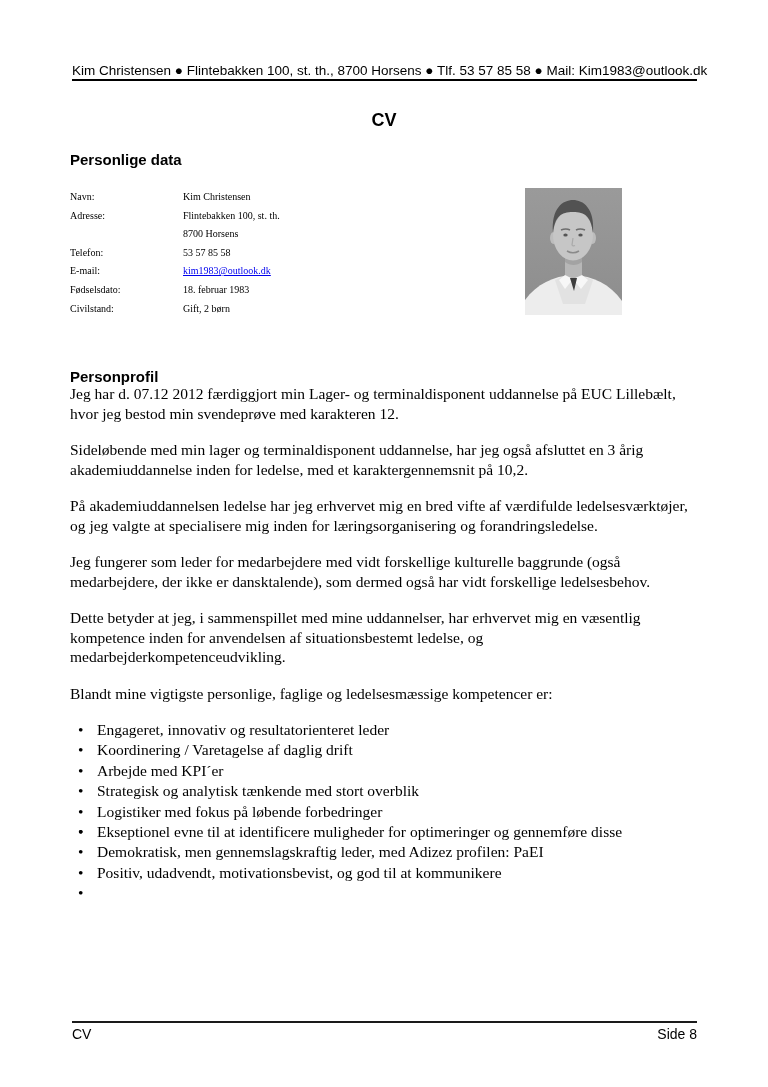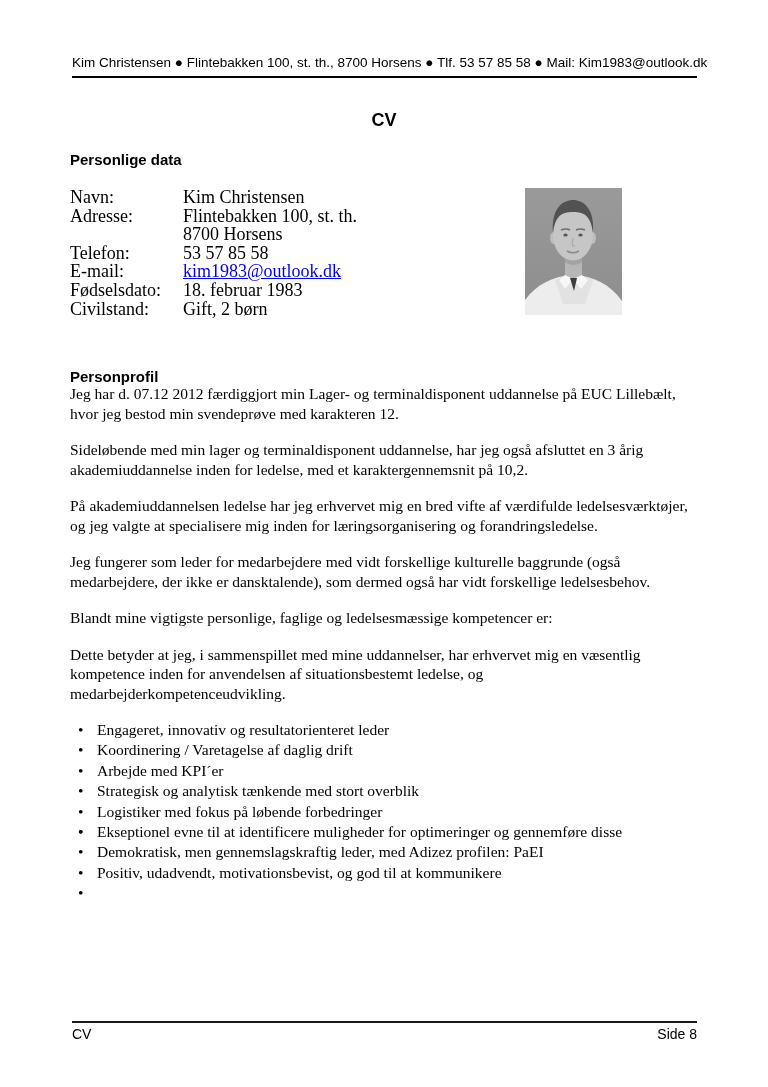--- a/index.html
+++ b/index.html
@@ -14,11 +14,10 @@
   }
   
   .doc-header{
-    position:absolute;left:72px;top:54px;width:625px;
+    position:absolute;left:72px;top:62px;width:625px;
     font-family:"Liberation Sans", sans-serif;
     font-size:13.5px;line-height:17px;
     text-align:center;
-    padding-bottom:5px;
     border-bottom:2px solid #000;
     white-space:nowrap;
   }

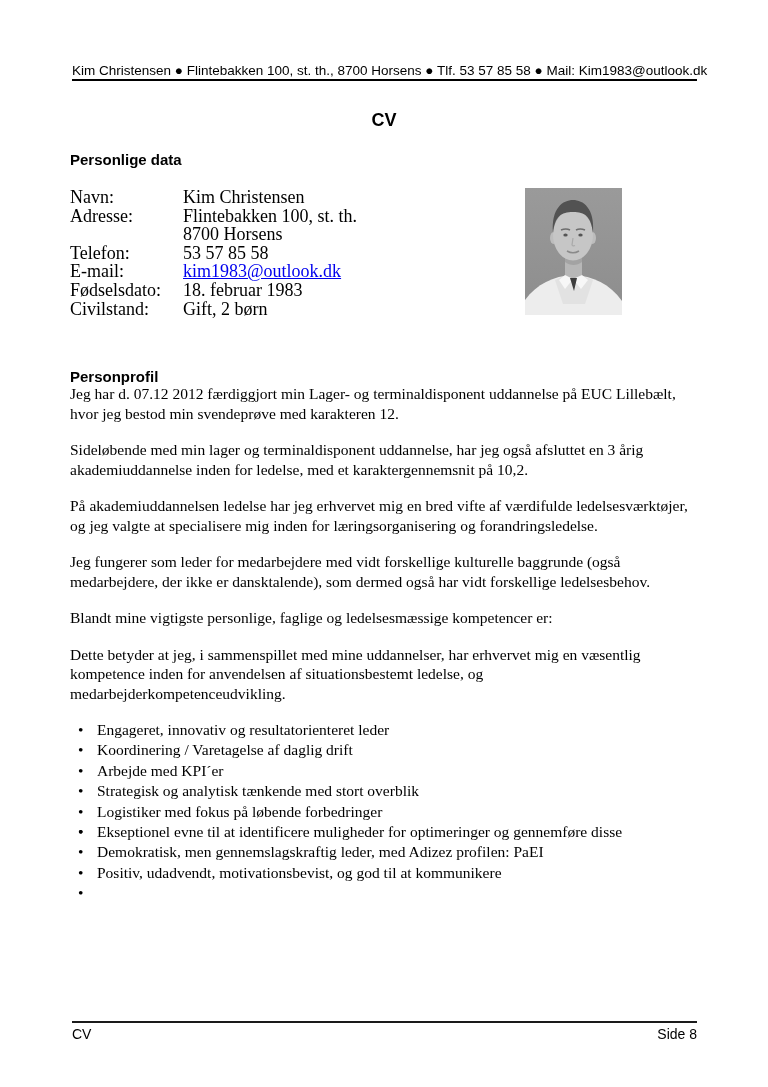--- a/index.html
+++ b/index.html
@@ -38,7 +38,7 @@
   #heading-profile{top:340px;margin-top:28px;}
   .data-grid{
     position:absolute;left:70px;top:188px;width:440px;
-    font-size:18px;line-height:18.6px;
+    font-size:10px;line-height:18.6px;
   }
   .data-row{display:flex;}
   .data-label{width:113px;flex:0 0 113px;}

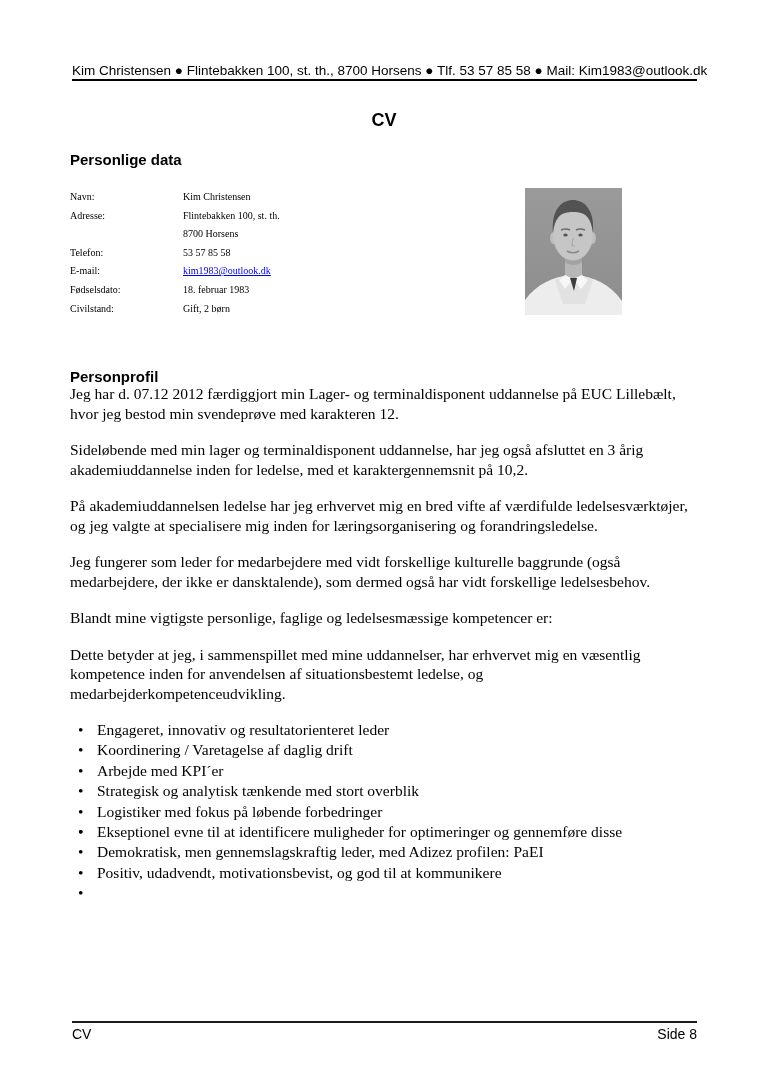--- a/index.html
+++ b/index.html
@@ -156,8 +156,8 @@
     <p>Sideløbende med min lager og terminaldisponent uddannelse, har jeg også afsluttet en 3 årig akademiuddannelse inden for ledelse, med et karaktergennemsnit på 10,2.</p>
     <p>På akademiuddannelsen ledelse har jeg erhvervet mig en bred vifte af værdifulde ledelsesværktøjer, og jeg valgte at specialisere mig inden for læringsorganisering og forandringsledelse.</p>
     <p>Jeg fungerer som leder for medarbejdere med vidt forskellige kulturelle baggrunde (også medarbejdere, der ikke er dansktalende), som dermed også har vidt forskellige ledelsesbehov.</p>
+    <p>Dette betyder at jeg, i sammenspillet med mine uddannelser, har erhvervet mig en væsentlig kompetence inden for anvendelsen af situationsbestemt ledelse, og medarbejderkompetenceudvikling.</p>
     <p>Blandt mine vigtigste personlige, faglige og ledelsesmæssige kompetencer er:</p>
-    <p>Dette betyder at jeg, i sammenspillet med mine uddannelser, har erhvervet mig en væsentlig kompetence inden for anvendelsen af situationsbestemt ledelse, og medarbejderkompetenceudvikling.</p>
 
     <ul class="bullet-list">
       <li><span class="bullet">•</span><span>Engageret, innovativ og resultatorienteret leder</span></li>

